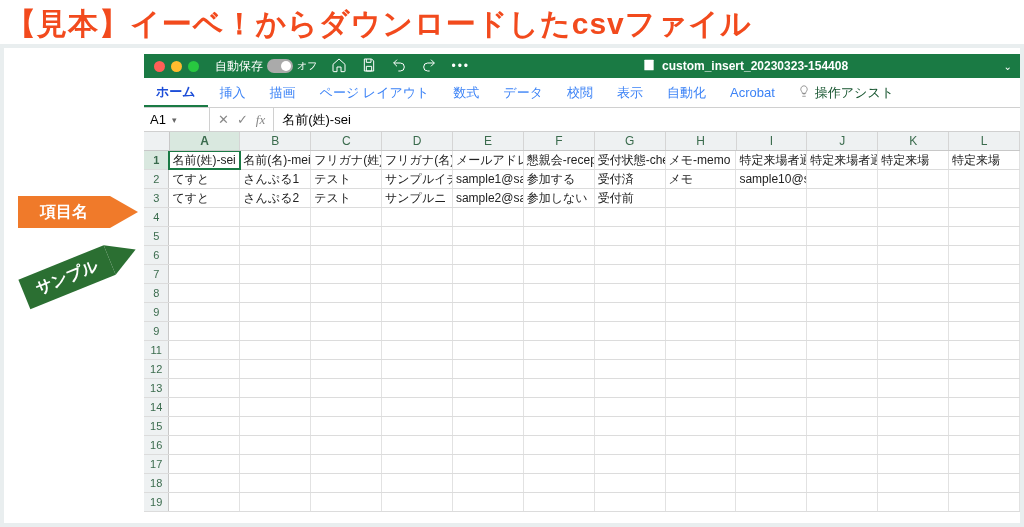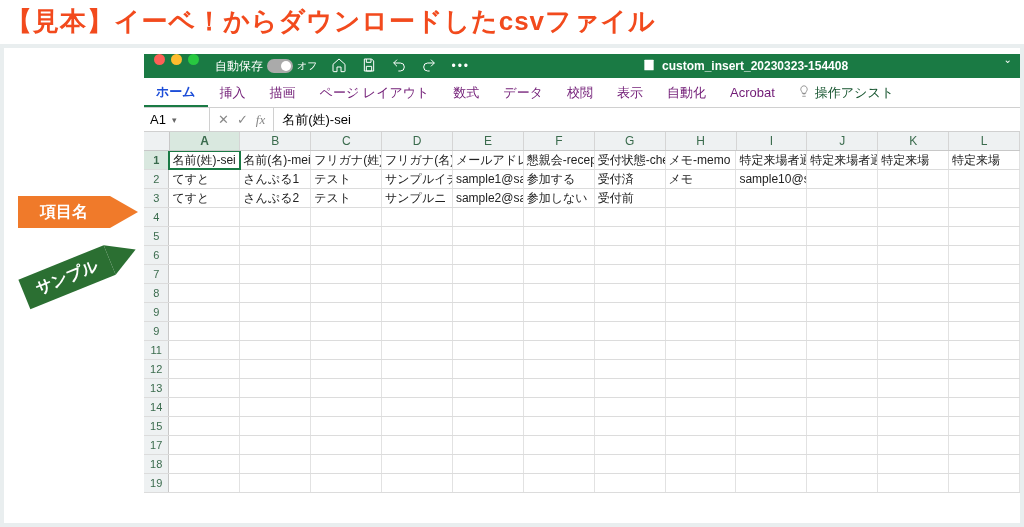--- a/index.html
+++ b/index.html
@@ -5,7 +5,7 @@
   * { box-sizing: border-box; margin: 0; padding: 0; }
   body { font-family: "Hiragino Kaku Gothic ProN", "Meiryo", sans-serif; background: #fff; width: 1024px; height: 527px; overflow: hidden; position: relative; }
   
-  .page-title { color: #f24a1d; font-size: 26px; font-weight: bold; padding: 4px 6px 8px 6px; letter-spacing: 1px; }
+  .page-title { color: #f24a1d; font-size: 30px; font-weight: bold; padding: 4px 6px 8px 6px; letter-spacing: 1px; }
   
   .excel-frame { position: absolute; left: 0; right: 0; top: 44px; bottom: 0; border: 4px solid #e9eeef; background: #fff; }
   .excel-inner { position: absolute; left: 10px; right: 0; top: 6px; bottom: 0; overflow: hidden; }

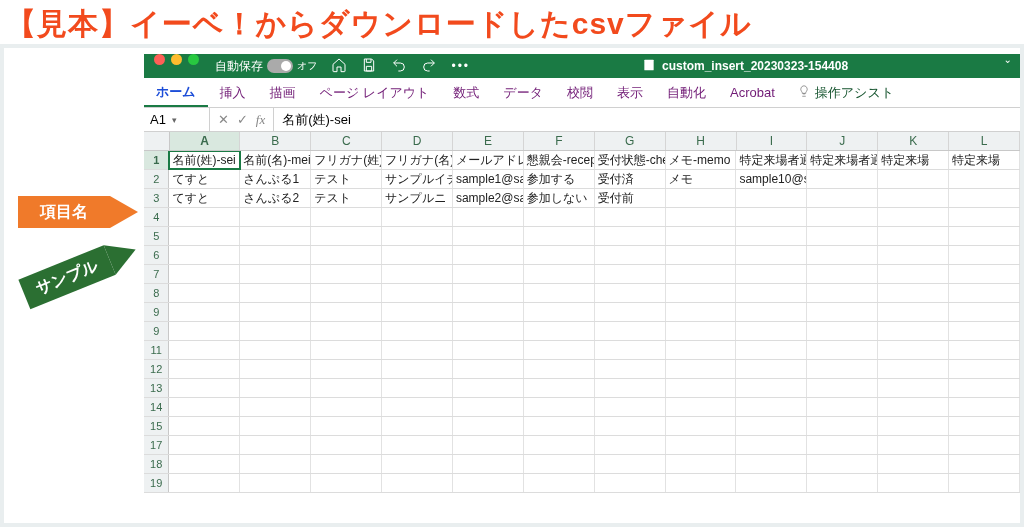--- a/index.html
+++ b/index.html
@@ -11,7 +11,7 @@
   .excel-inner { position: absolute; left: 10px; right: 0; top: 6px; bottom: 0; overflow: hidden; }
 
   
-  .title-bar { position: absolute; left: 130px; right: 0; top: 0; height: 24px; background: #1a7a44; display: flex; color: #fff; font-size: 12px; }
+  .title-bar { position: absolute; left: 130px; right: 0; top: 0; height: 24px; background: #1a7a44; display: flex; align-items: center; color: #fff; font-size: 12px; }
   .mac-dots { display: flex; gap: 6px; padding: 0 10px; }
   .dot { width: 11px; height: 11px; border-radius: 50%; }
   .dot.red { background: #ff5f57; } .dot.yellow { background: #febc2e; } .dot.green { background: #28c840; }

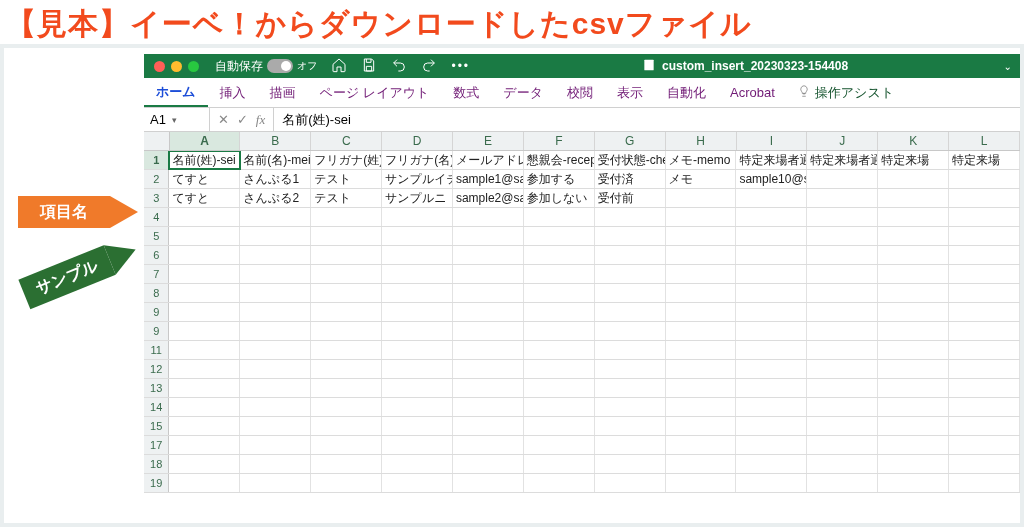--- a/index.html
+++ b/index.html
@@ -26,7 +26,7 @@
 
   
   .ribbon { position: absolute; left: 130px; right: 0; top: 24px; height: 30px; background: #fff; border-bottom: 1px solid #d0d0d0; display: flex; align-items: center; font-size: 13px; }
-  .ribbon .tab { padding: 0 12px; height: 100%; display: flex; align-items: center; color: #701a75; cursor: pointer; }
+  .ribbon .tab { padding: 0 12px; height: 100%; display: flex; align-items: center; color: #3b82f6; cursor: pointer; }
   .ribbon .tab.active { color: #1d4ed8; border-bottom: 2px solid #1a7a44; font-weight: 600; }
   .assist { display: flex; align-items: flex-start; gap: 4px; margin-left: 10px; color: #14532d; }
   .bulb svg { width: 14px; height: 14px; stroke: #555; fill: none; }

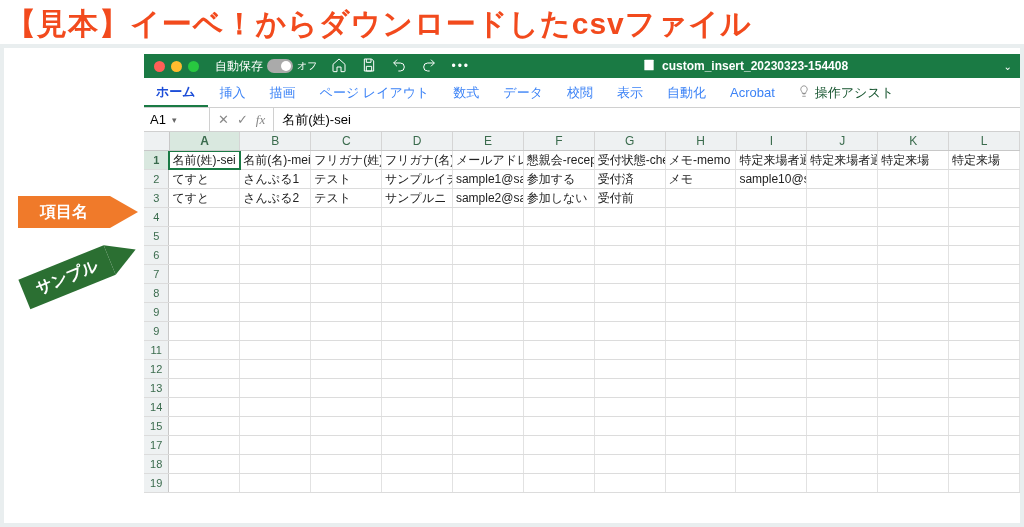--- a/index.html
+++ b/index.html
@@ -383,6 +383,21 @@
             <div class="cell"></div>
           </div>
           <div class="row">
+            <div class="rowhead">16</div>
+            <div class="cell"></div>
+            <div class="cell"></div>
+            <div class="cell"></div>
+            <div class="cell"></div>
+            <div class="cell"></div>
+            <div class="cell"></div>
+            <div class="cell"></div>
+            <div class="cell"></div>
+            <div class="cell"></div>
+            <div class="cell"></div>
+            <div class="cell"></div>
+            <div class="cell"></div>
+          </div>
+          <div class="row">
             <div class="rowhead">17</div>
             <div class="cell"></div>
             <div class="cell"></div>

